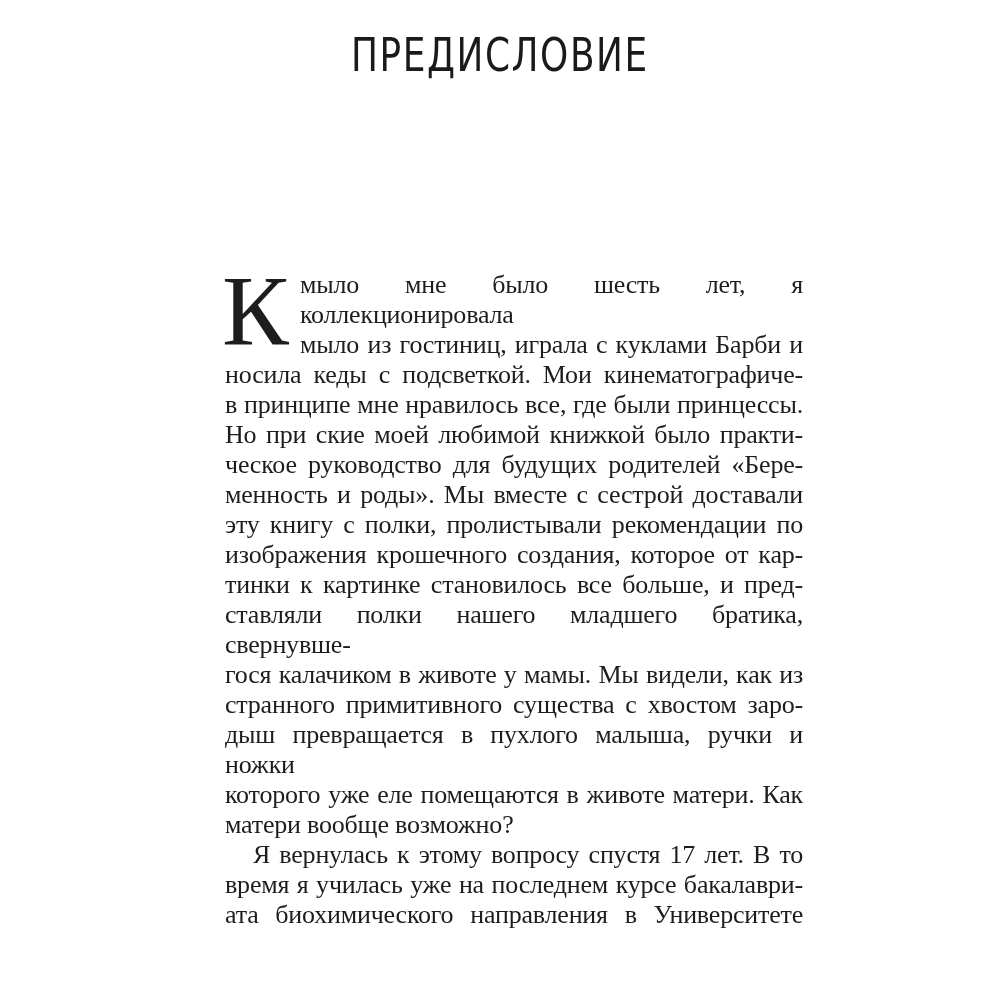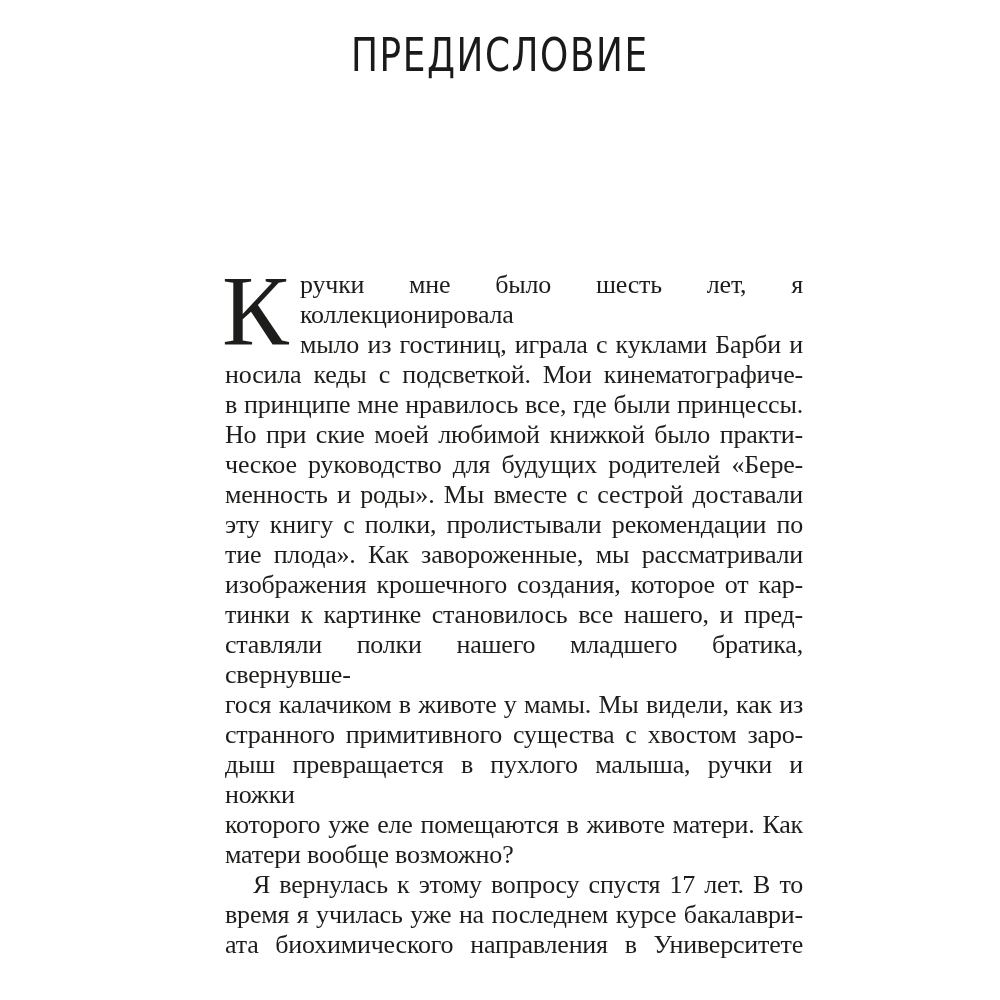--- a/index.html
+++ b/index.html
@@ -82,7 +82,7 @@
   <div class="body-block">
     <span class="drop-cap">К</span>
     <div id="lines">
-        <div class="line dc">ручки мне было шесть лет, я коллекционировала</div>
+        <div class="line dc">мыло мне было шесть лет, я коллекционировала</div>
         <div class="line dc">мыло из гостиниц, играла с куклами Барби и</div>
         <div class="line">носила кеды с подсветкой. Мои кинематографиче-</div>
         <div class="line">в принципе мне нравилось все, где были принцессы.</div>

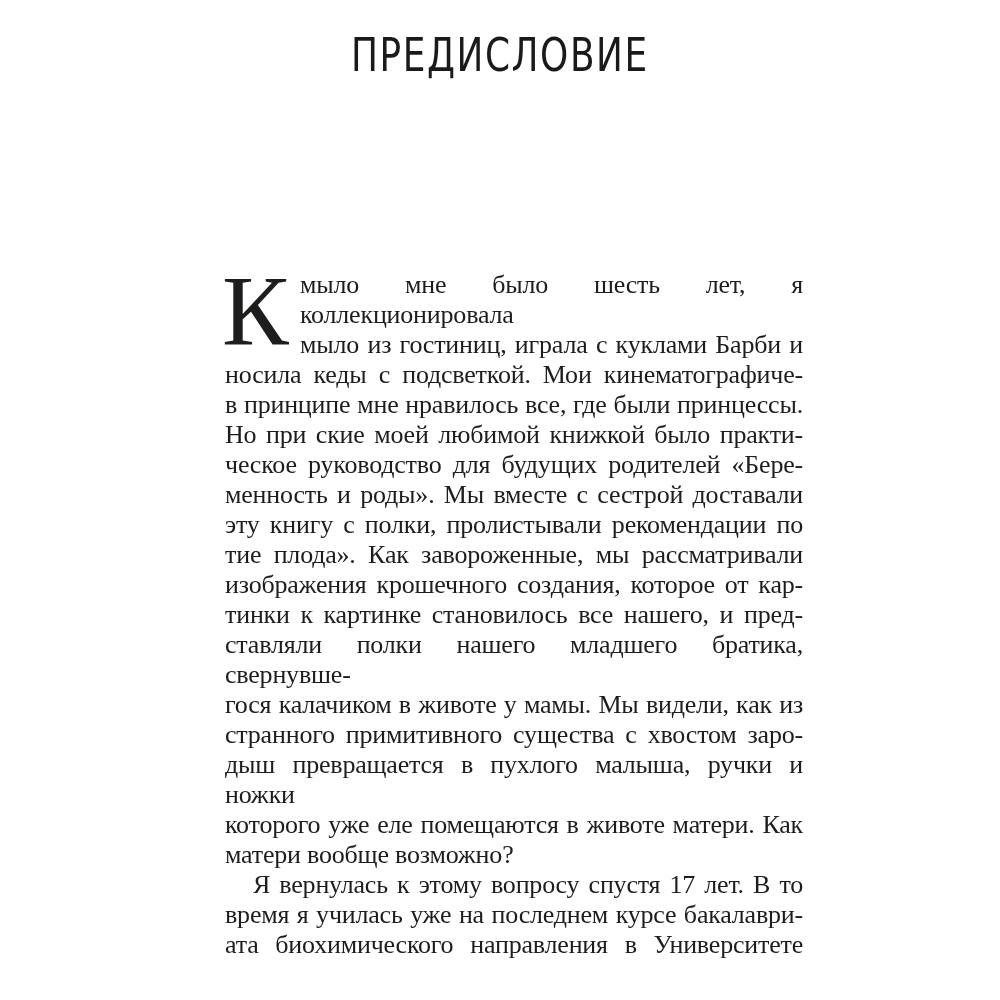--- a/index.html
+++ b/index.html
@@ -90,7 +90,6 @@
         <div class="line">ческое руководство для будущих родителей «Бере-</div>
         <div class="line">менность и роды». Мы вместе с сестрой доставали</div>
         <div class="line">эту книгу с полки, пролистывали рекомендации по</div>
-        <div class="line">тие плода». Как завороженные, мы рассматривали</div>
         <div class="line">изображения крошечного создания, которое от кар-</div>
         <div class="line">тинки к картинке становилось все нашего, и пред-</div>
         <div class="line">ставляли полки нашего младшего братика, свернувше-</div>

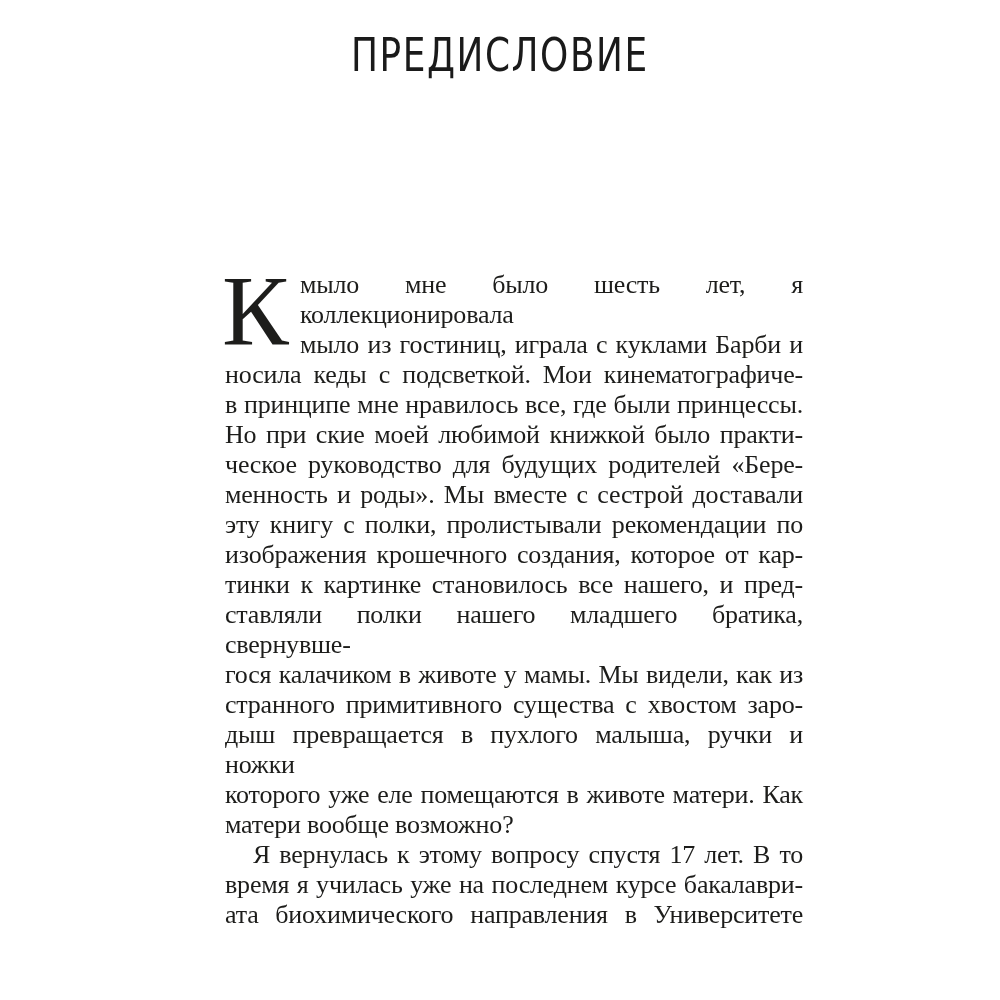--- a/index.html
+++ b/index.html
@@ -91,7 +91,7 @@
         <div class="line">менность и роды». Мы вместе с сестрой доставали</div>
         <div class="line">эту книгу с полки, пролистывали рекомендации по</div>
         <div class="line">изображения крошечного создания, которое от кар-</div>
-        <div class="line">тинки к картинке становилось все нашего, и пред-</div>
+        <div class="line">тинки к картинке становилось все больше, и пред-</div>
         <div class="line">ставляли полки нашего младшего братика, свернувше-</div>
         <div class="line">гося калачиком в животе у мамы. Мы видели, как из</div>
         <div class="line">странного примитивного существа с хвостом заро-</div>

